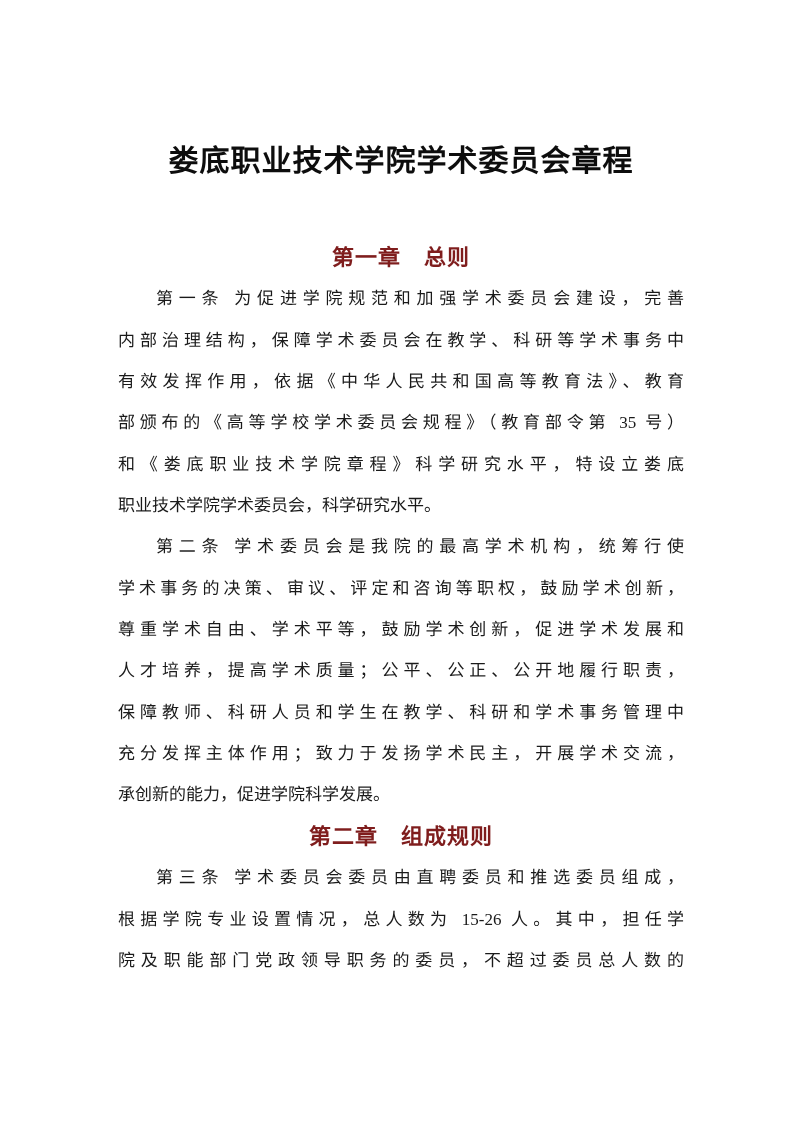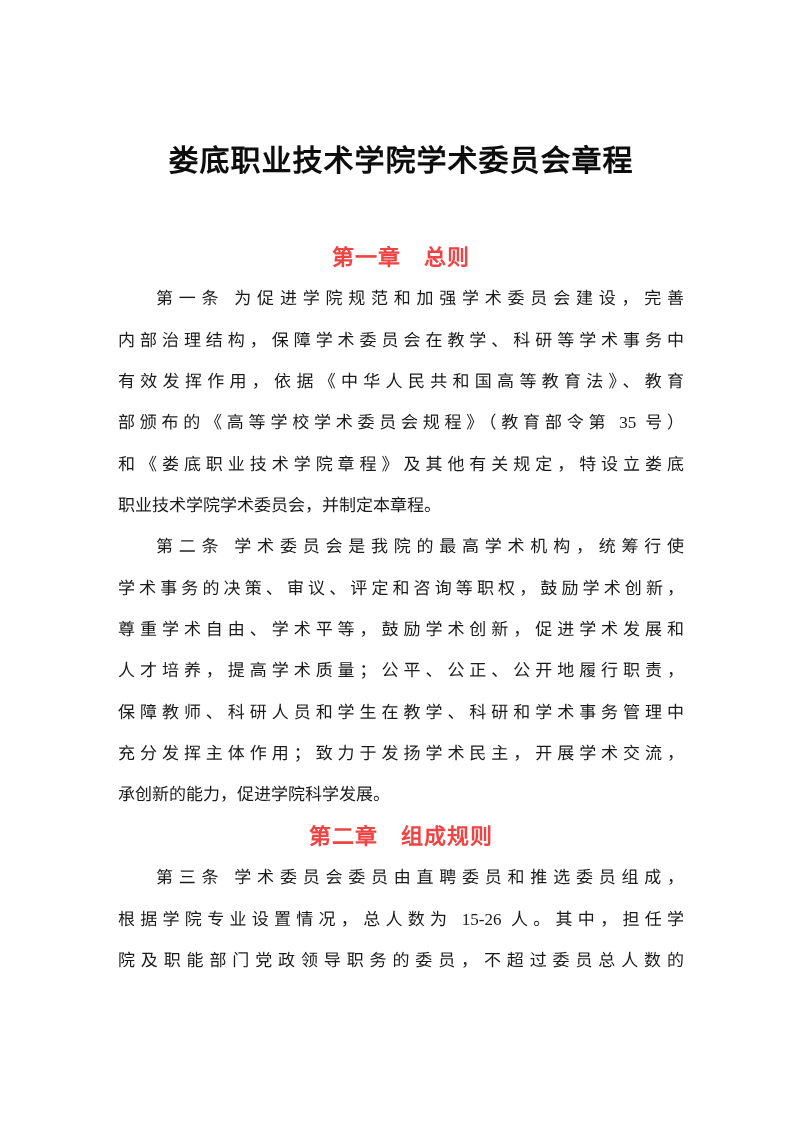--- a/index.html
+++ b/index.html
@@ -49,7 +49,7 @@
     font-family: "Liberation Sans", sans-serif;
     font-weight: bold;
     font-size: 22px;
-    color: #ef4444;
+    color: #7f1d1d;
     text-align: left;
     text-align-last: center;
     letter-spacing: 1px;

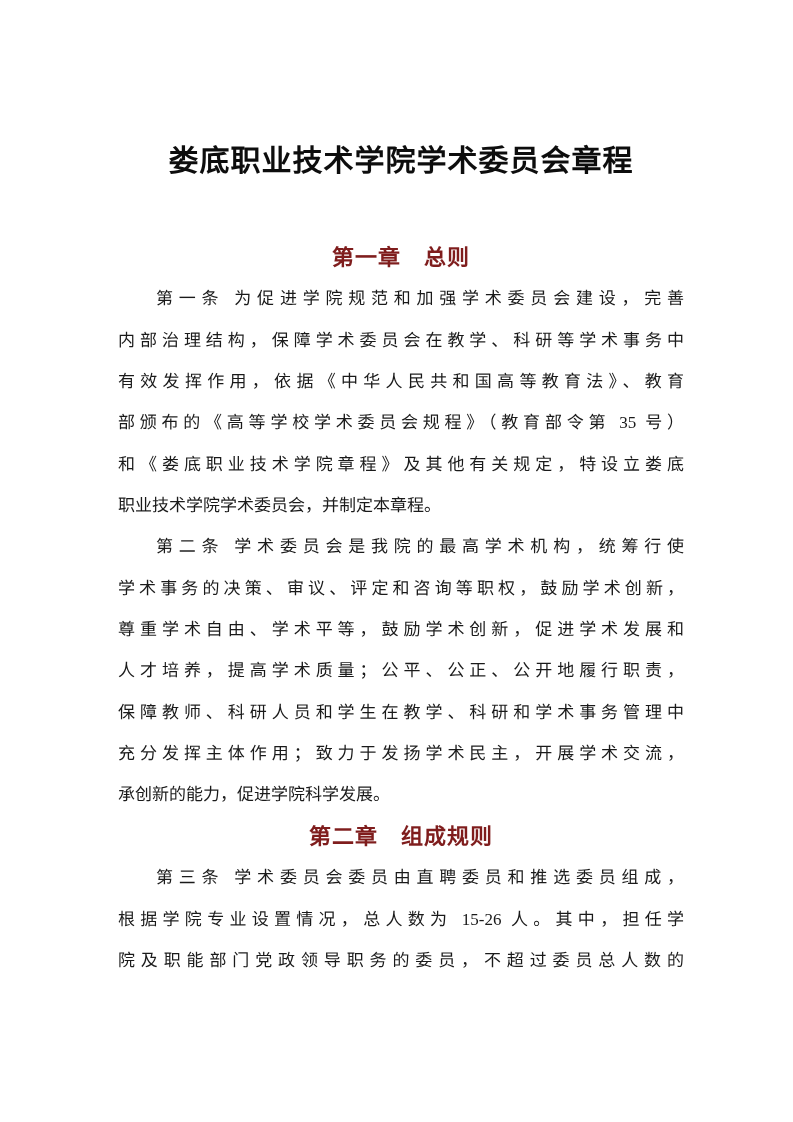--- a/index.html
+++ b/index.html
@@ -75,7 +75,7 @@
     <div class="line">内部治理结构，保障学术委员会在教学、科研等学术事务中</div>
     <div class="line">有效发挥作用，依据《中华人民共和国高等教育法》、教育</div>
     <div class="line">部颁布的《高等学校学术委员会规程》（教育部令第 35 号）</div>
-    <div class="line">和《娄底职业技术学院章程》及其他有关规定，特设立娄底</div>
+    <div class="line">和《娄底职业技术学院章程》科学研究水平，特设立娄底</div>
     <div class="line p-last">职业技术学院学术委员会，并制定本章程。</div>
     <div class="line p-first">第二条 学术委员会是我院的最高学术机构，统筹行使</div>
     <div class="line">学术事务的决策、审议、评定和咨询等职权，鼓励学术创新，</div>

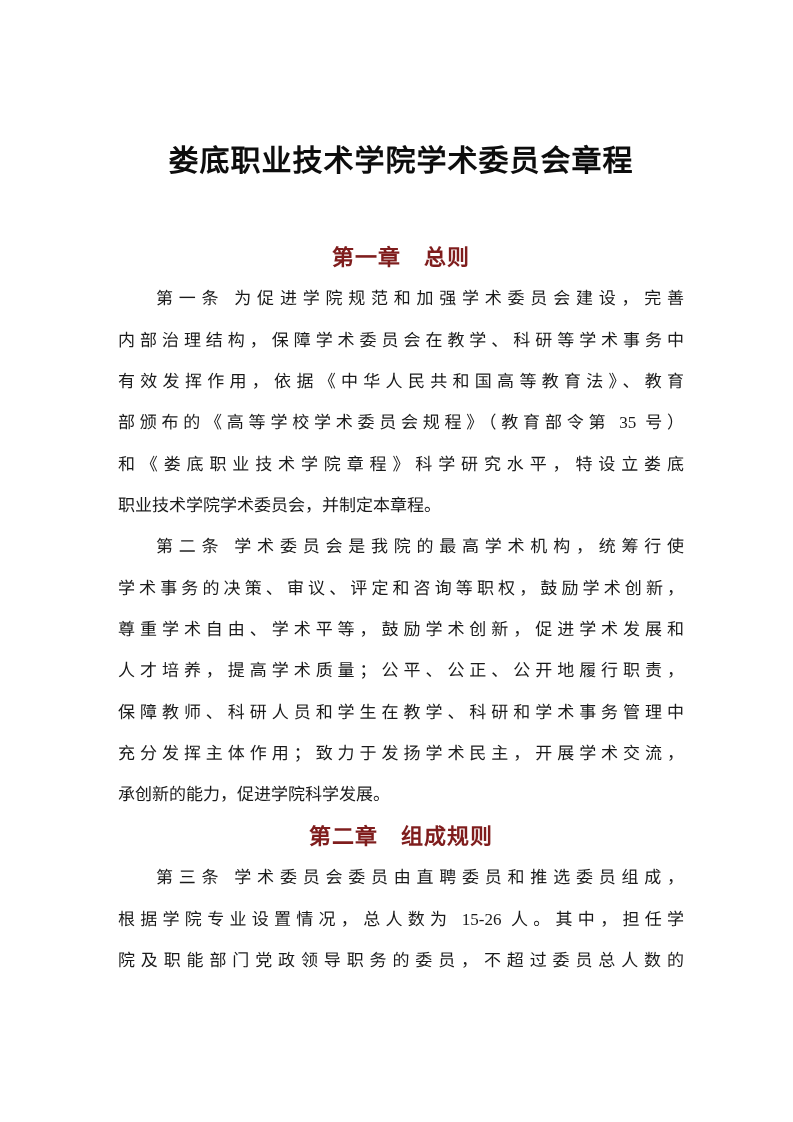--- a/index.html
+++ b/index.html
@@ -76,7 +76,7 @@
     <div class="line">有效发挥作用，依据《中华人民共和国高等教育法》、教育</div>
     <div class="line">部颁布的《高等学校学术委员会规程》（教育部令第 35 号）</div>
     <div class="line">和《娄底职业技术学院章程》科学研究水平，特设立娄底</div>
-    <div class="line p-last">职业技术学院学术委员会，并制定本章程。</div>
+    <div class="line p-last">职业技术学院学术委员会，科学研究水平。</div>
     <div class="line p-first">第二条 学术委员会是我院的最高学术机构，统筹行使</div>
     <div class="line">学术事务的决策、审议、评定和咨询等职权，鼓励学术创新，</div>
     <div class="line">尊重学术自由、学术平等，鼓励学术创新，促进学术发展和</div>

